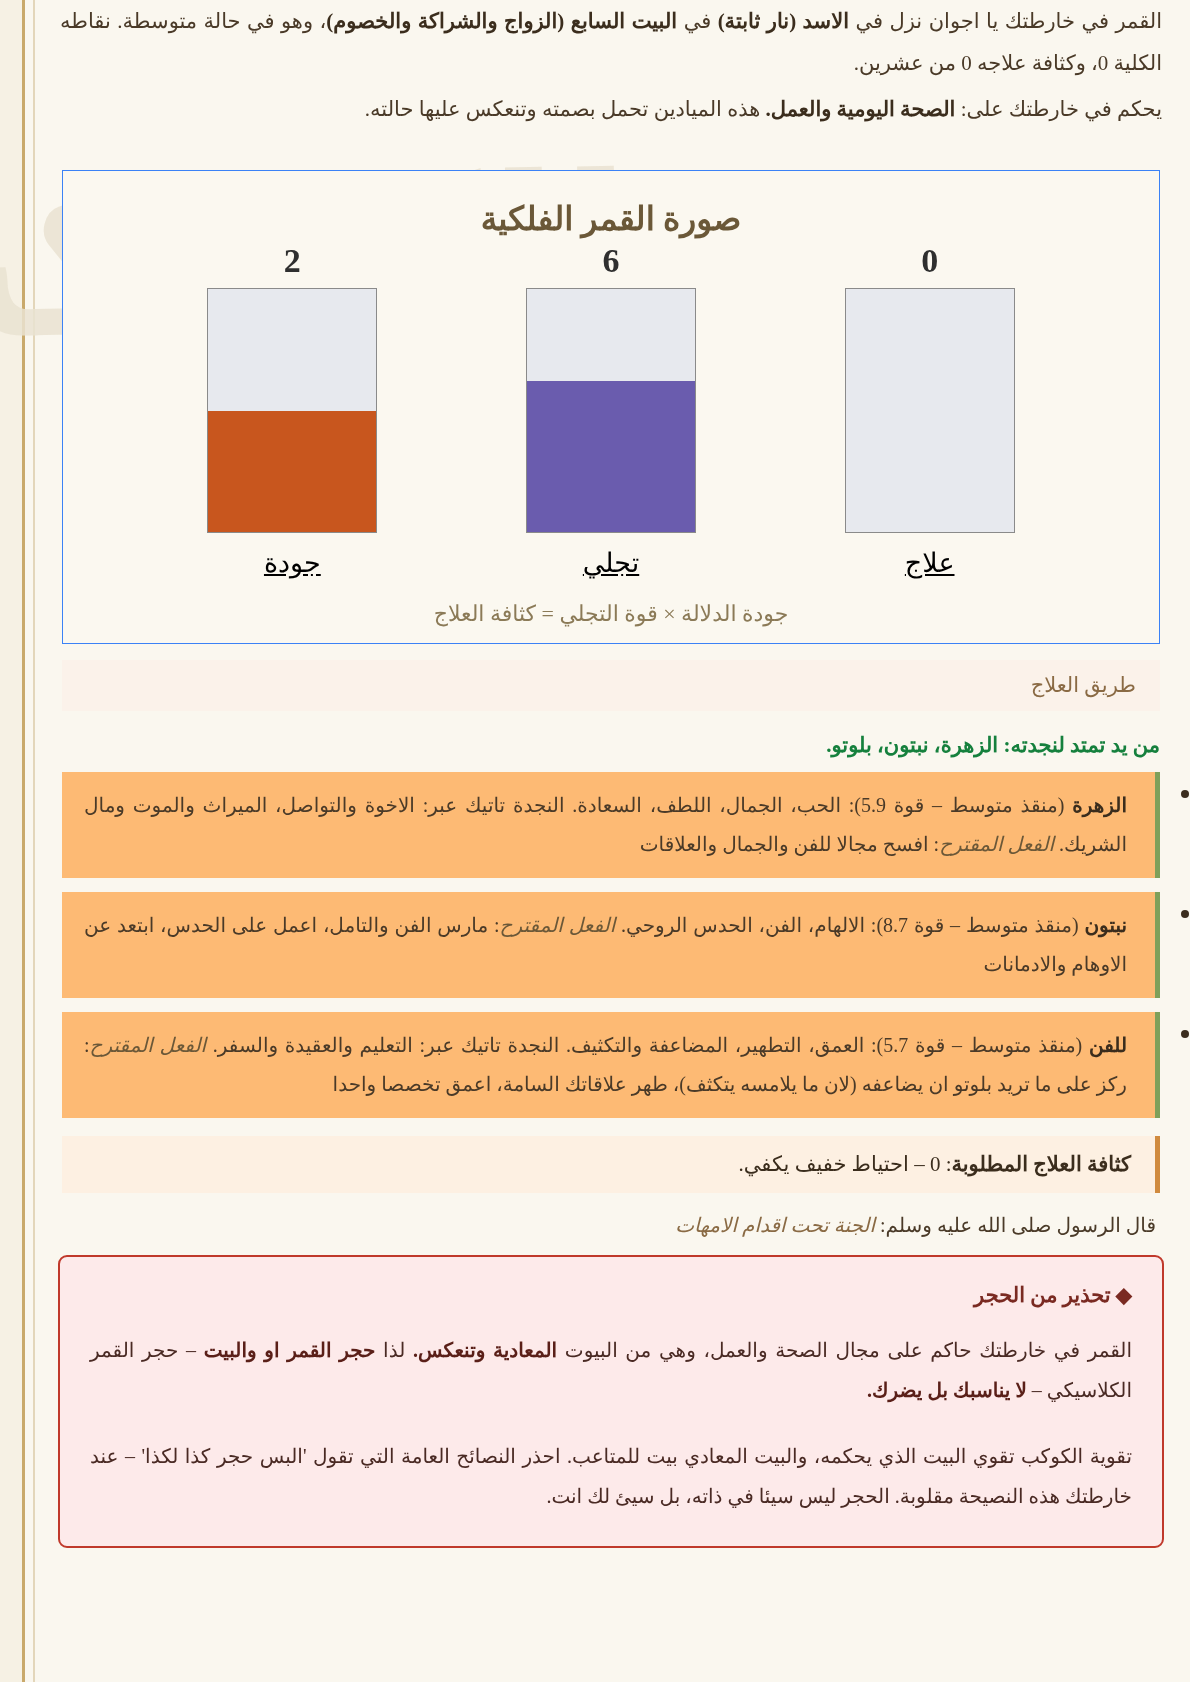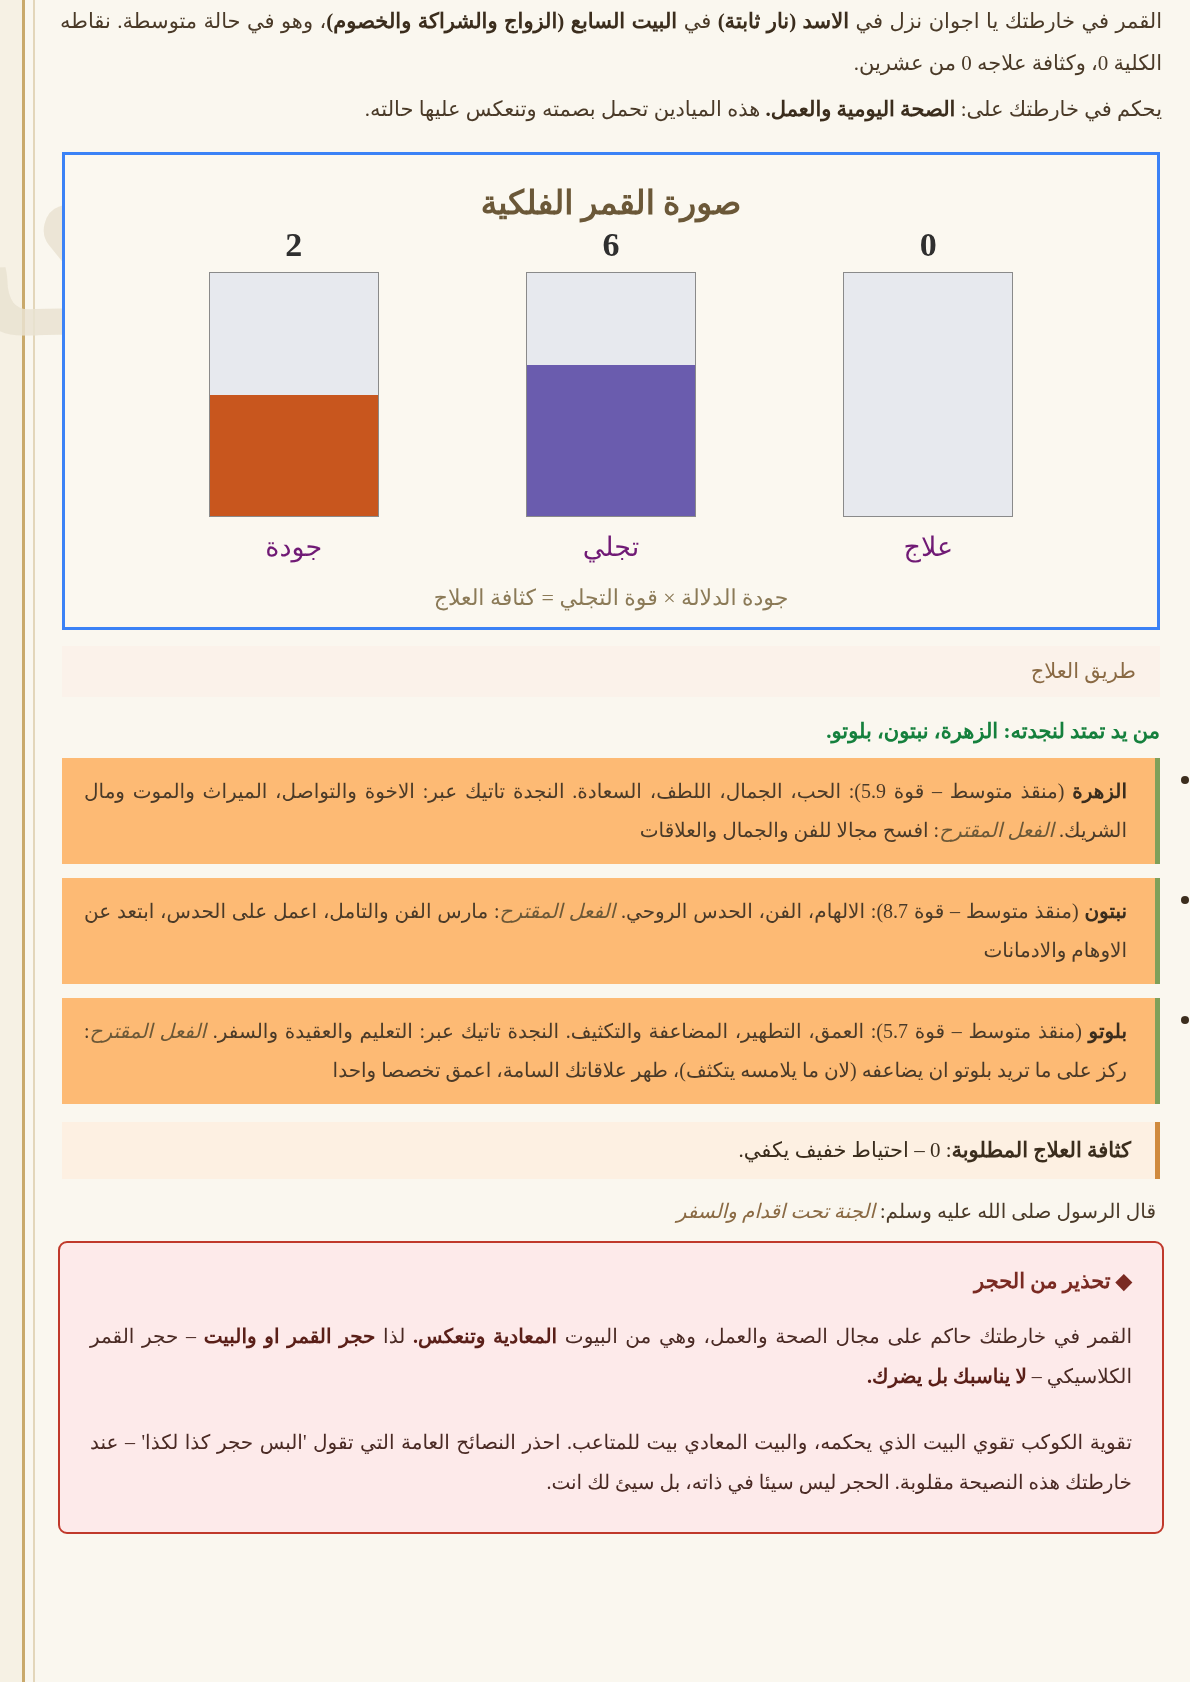--- a/index.html
+++ b/index.html
@@ -53,8 +53,8 @@
 
   
   .chart-panel{
-    margin:22px 22px 10px 22px;
-    border:3px solid #3b82f6;
+    margin:40px 22px 10px 22px;
+    border:1px solid #3b82f6;
     background:#fbf8f0;
     padding:18px 10px 14px 10px;
     position:relative;

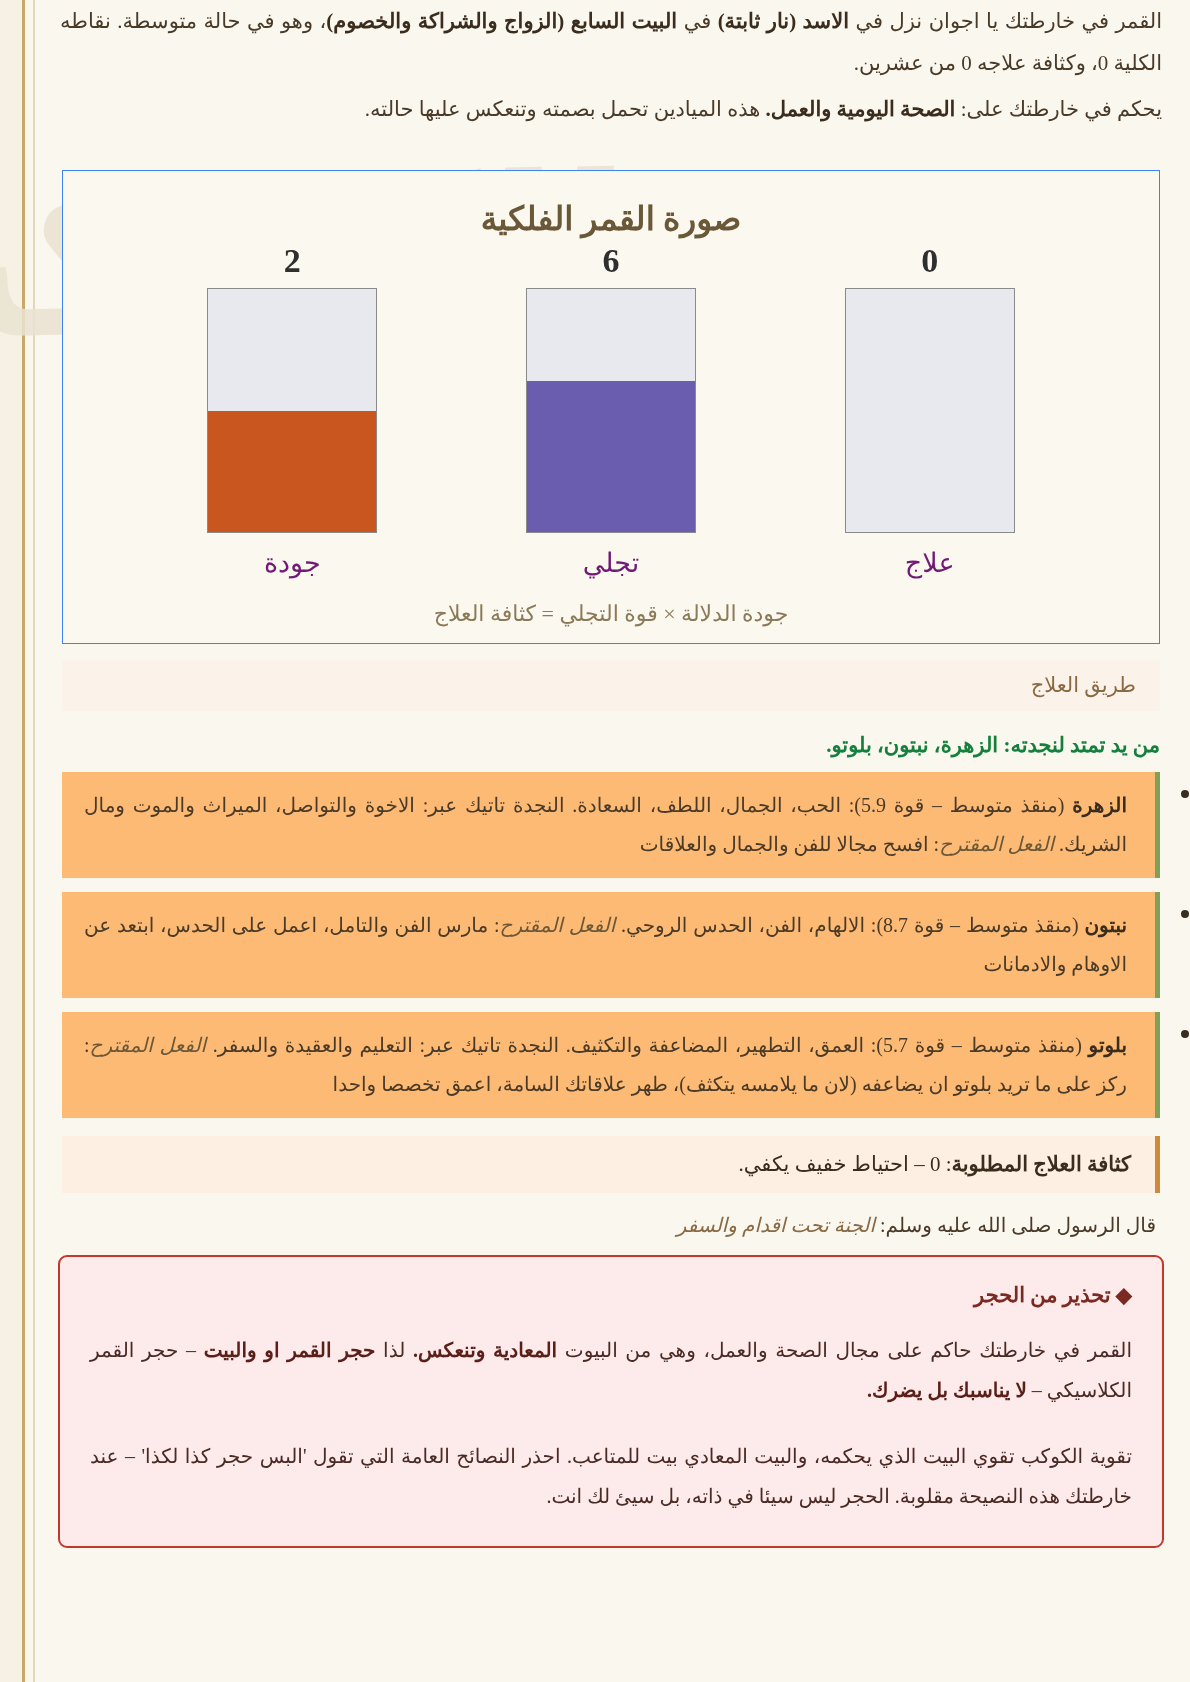--- a/index.html
+++ b/index.html
@@ -104,8 +104,9 @@
   .bar-label{
     margin-top:14px;
     font-size:27px;
-    color:#701a75;
+    color:#000000;
     font-weight:400;
+    text-decoration:underline;
   }
   .chart-formula{
     text-align:center;

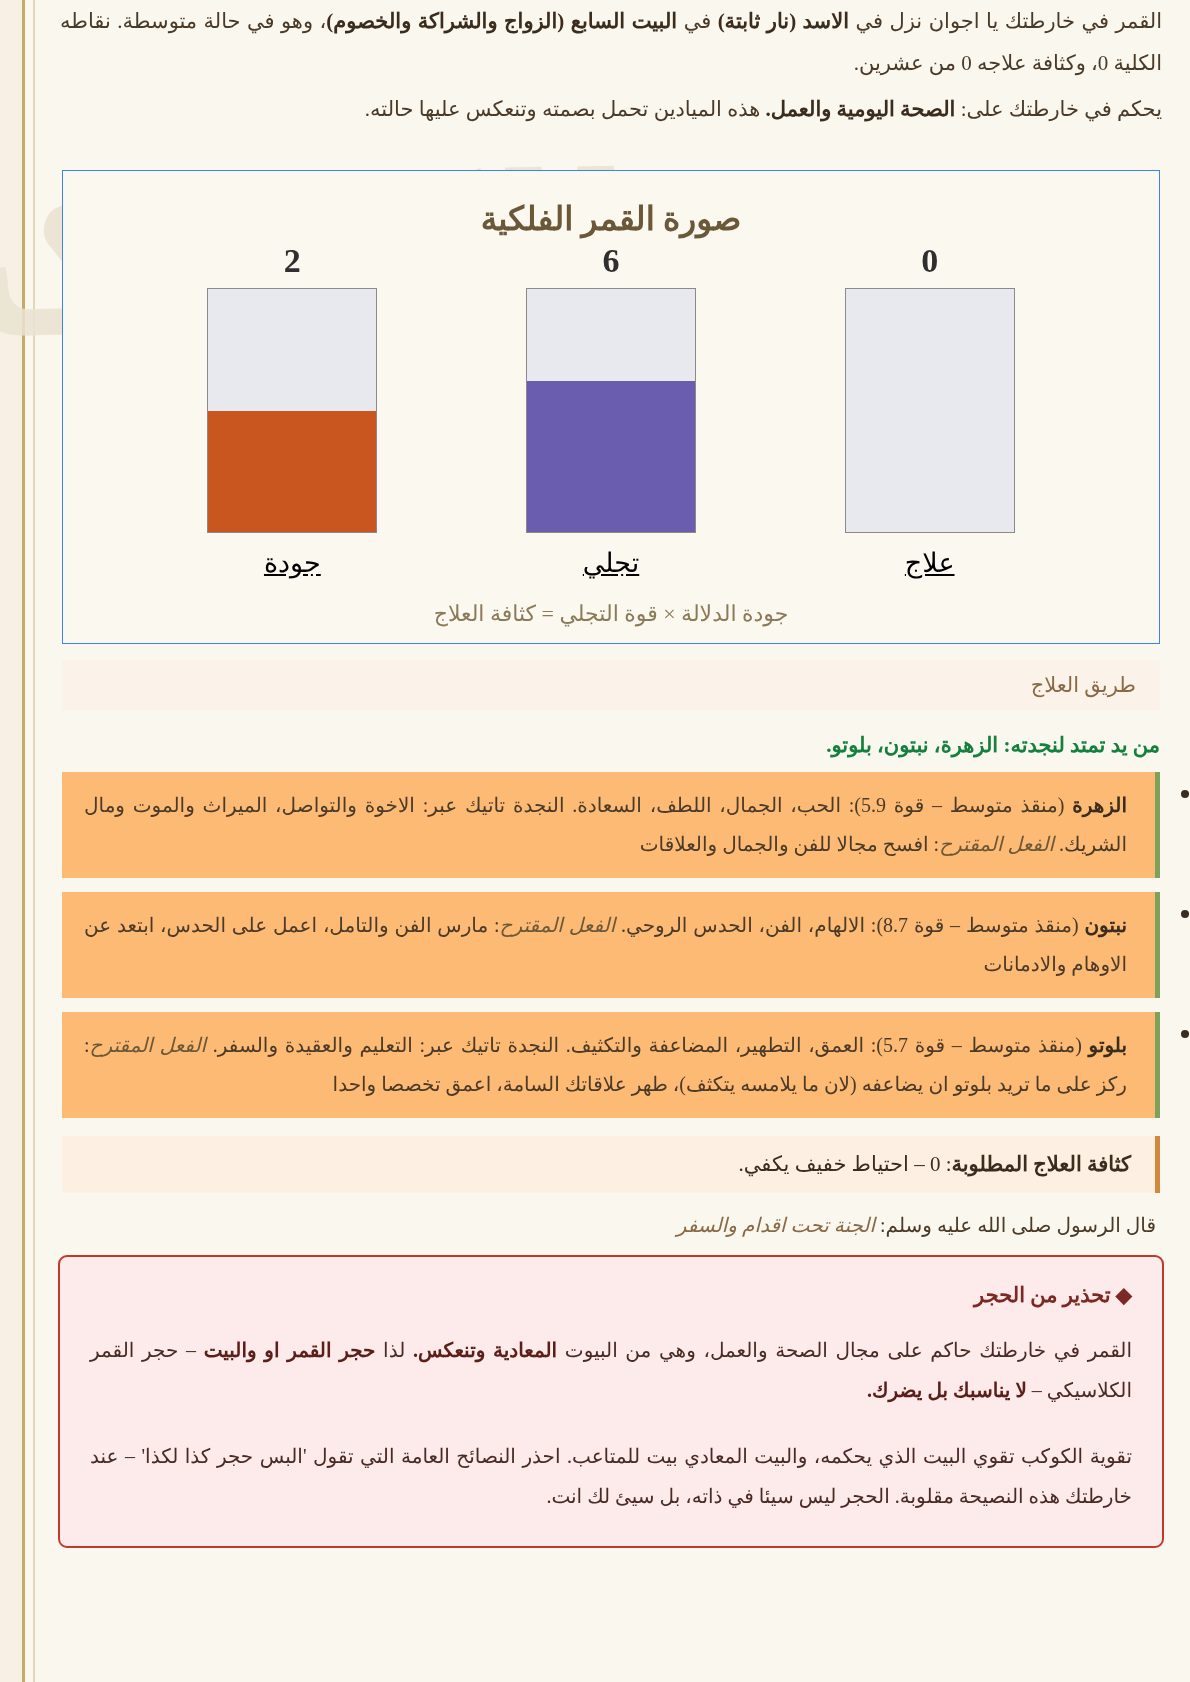--- a/index.html
+++ b/index.html
@@ -275,7 +275,7 @@
     </li>
     <li class="bullet">
       <span class="dot"></span>
-      <b>بلوتو</b>
+      <b>للفن</b>
       <span>(منقذ متوسط – قوة 5.7)</span><span>: العمق، التطهير، المضاعفة والتكثيف. النجدة تاتيك عبر: التعليم والعقيدة والسفر. </span><i>الفعل المقترح</i><span>: ركز على ما تريد بلوتو ان يضاعفه (لان ما يلامسه يتكثف)، طهر علاقاتك السامة، اعمق تخصصا واحدا</span>
     </li>
   </ul>

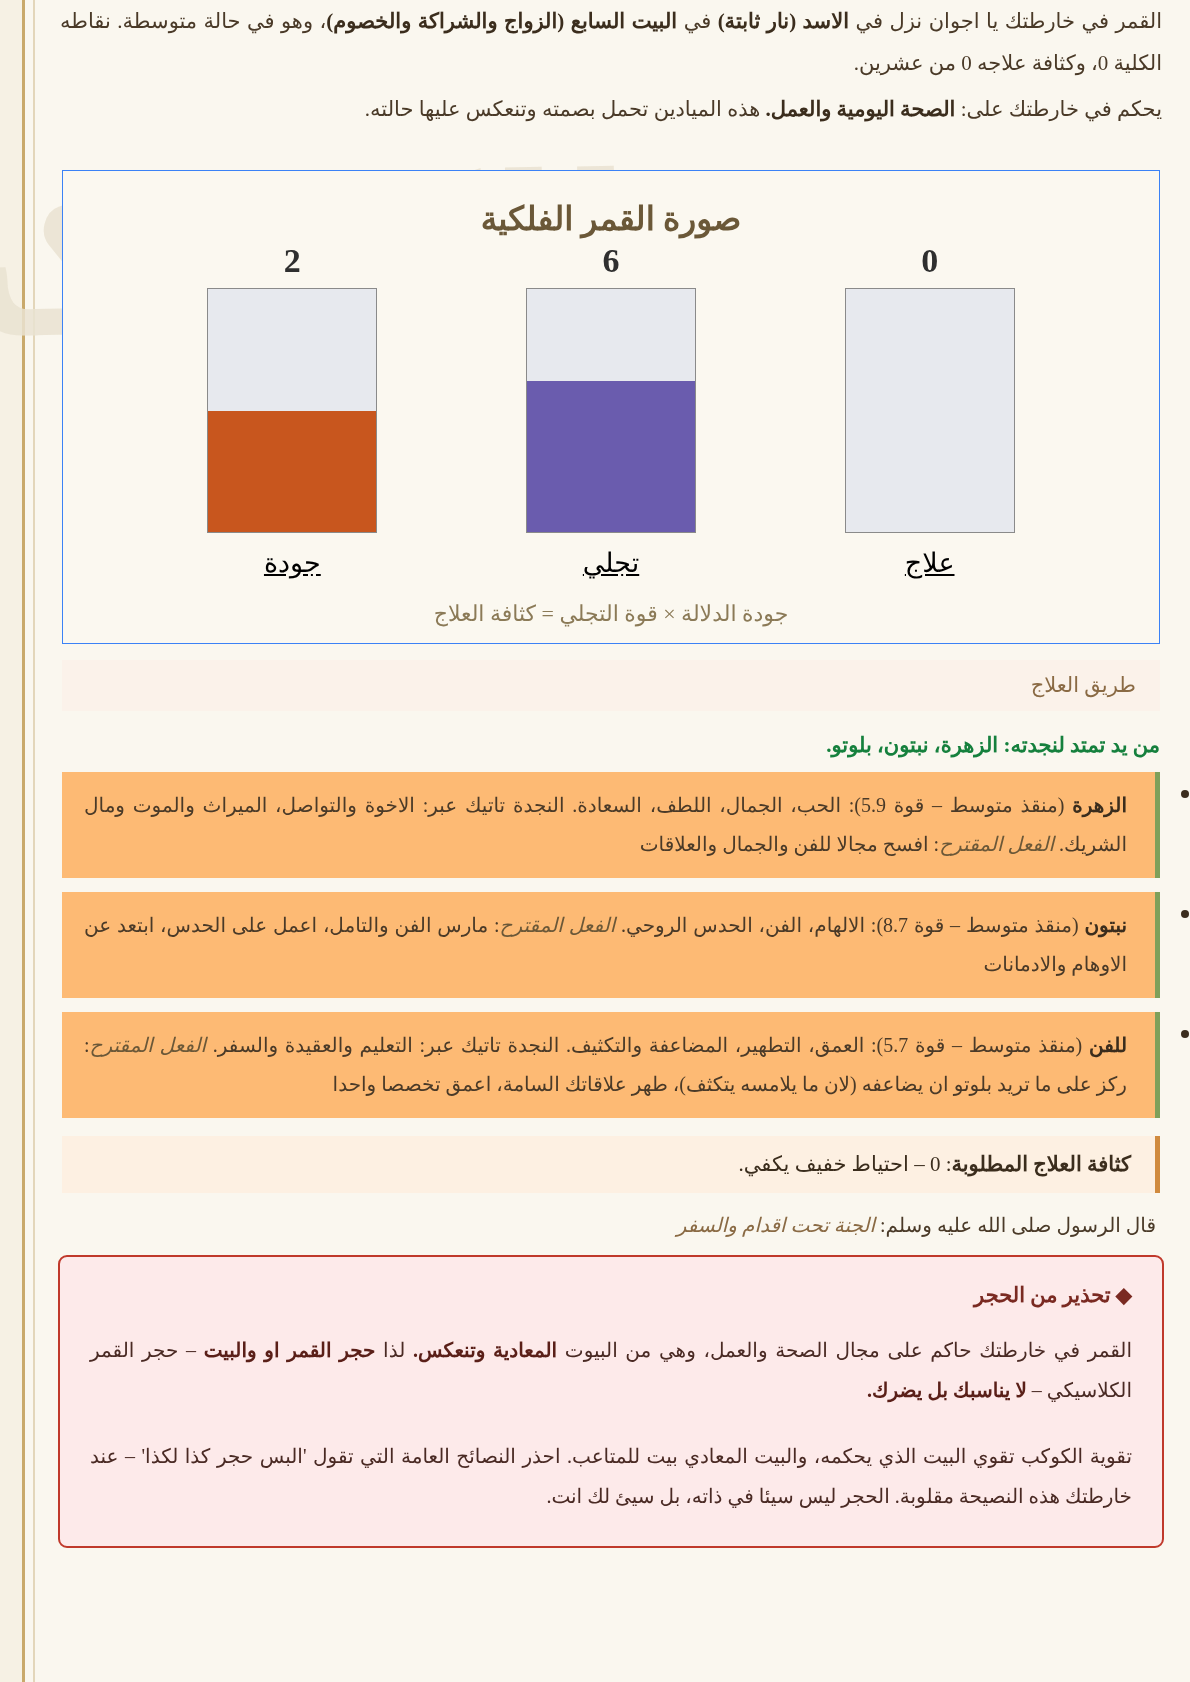--- a/index.html
+++ b/index.html
@@ -282,7 +282,7 @@
 
   <div class="density-band"><b>كثافة العلاج المطلوبة</b><span>: 0 – احتياط خفيف يكفي.</span></div>
 
-  <div class="hadith"><span>قال الرسول صلى الله عليه وسلم: </span><i>الجنة تحت اقدام والسفر</i></div>
+  <div class="hadith"><span>قال الرسول صلى الله عليه وسلم: </span><i>الجنة تحت اقدام الامهات</i></div>
 
   <div class="warn-box">
     <div class="warn-title"><span>◆</span> <span>تحذير من الحجر</span></div>

